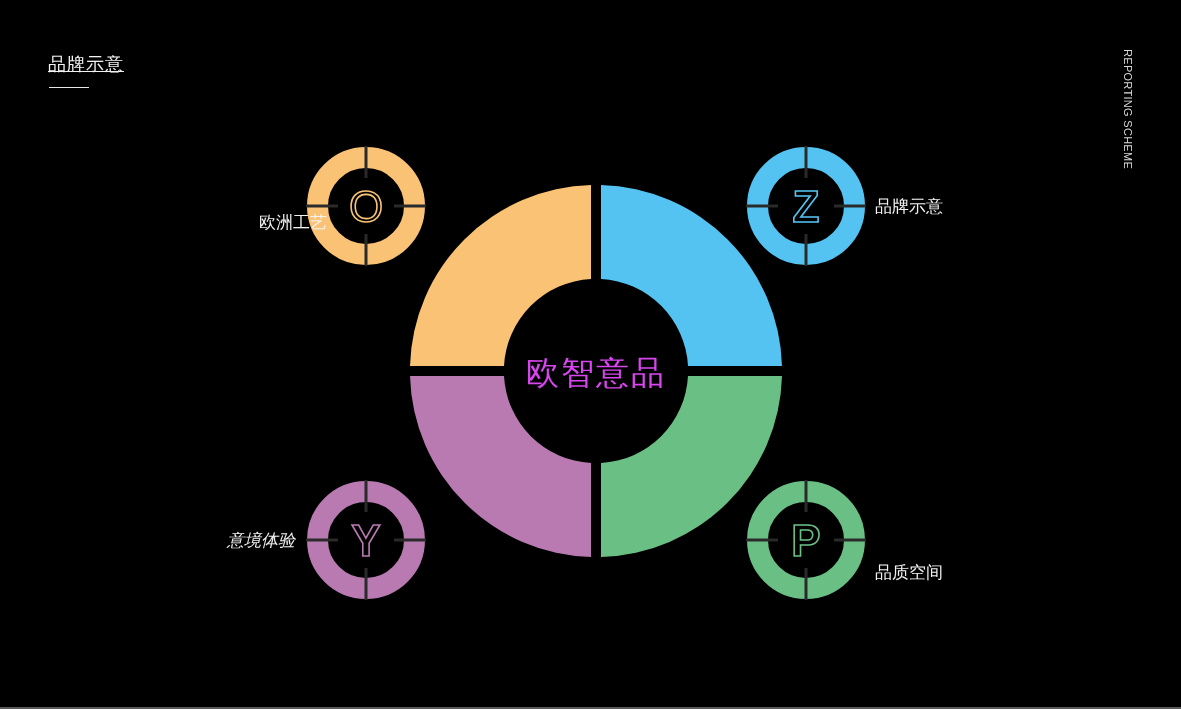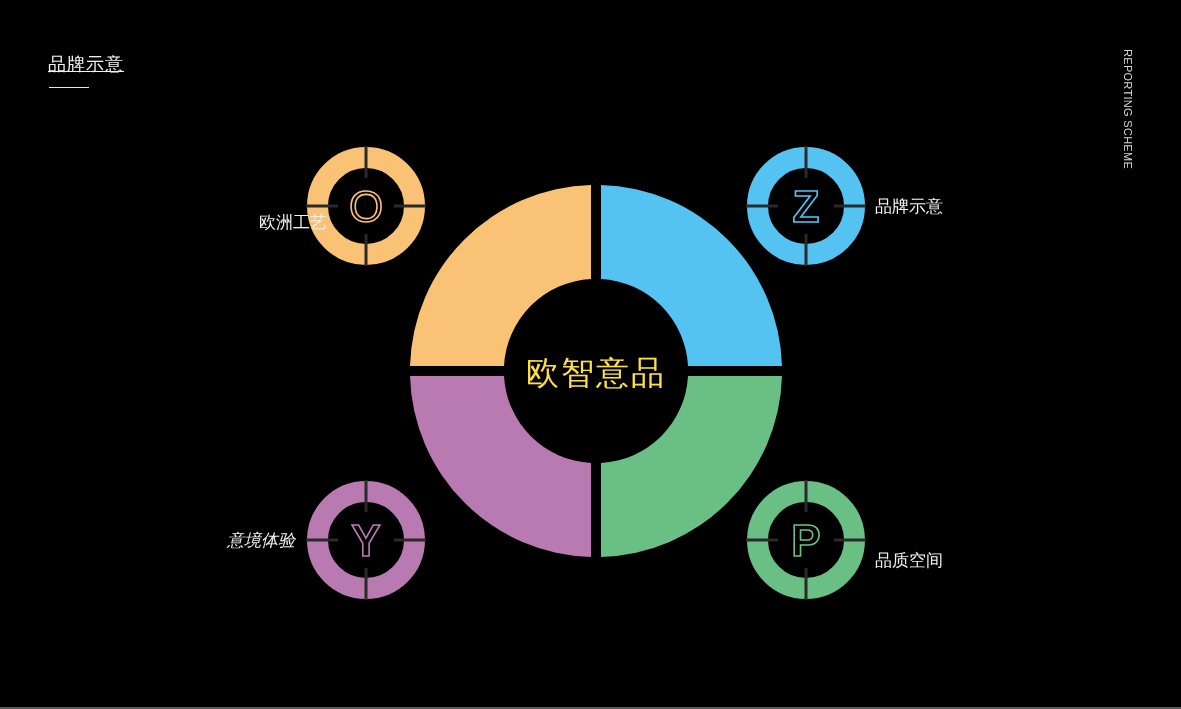--- a/index.html
+++ b/index.html
@@ -16,7 +16,7 @@
     .diagram { position: absolute; left: 0; top: 0; width: 1181px; height: 709px; }
     .center-label {
       position: absolute; left: 596px; top: 373px; transform: translate(-50%, -50%);
-      font-size: 33px; color: #fde047; letter-spacing: 2px; white-space: nowrap;
+      font-size: 33px; color: #d946ef; letter-spacing: 2px; white-space: nowrap;
     }
     .pillar-label { position: absolute; font-size: 17px; color: #f2f2f2; white-space: nowrap; transform: translateY(-50%); }
     .bottom-line { position: absolute; left: 0; bottom: 0; width: 1181px; height: 2px; background: #5a5a5a; }

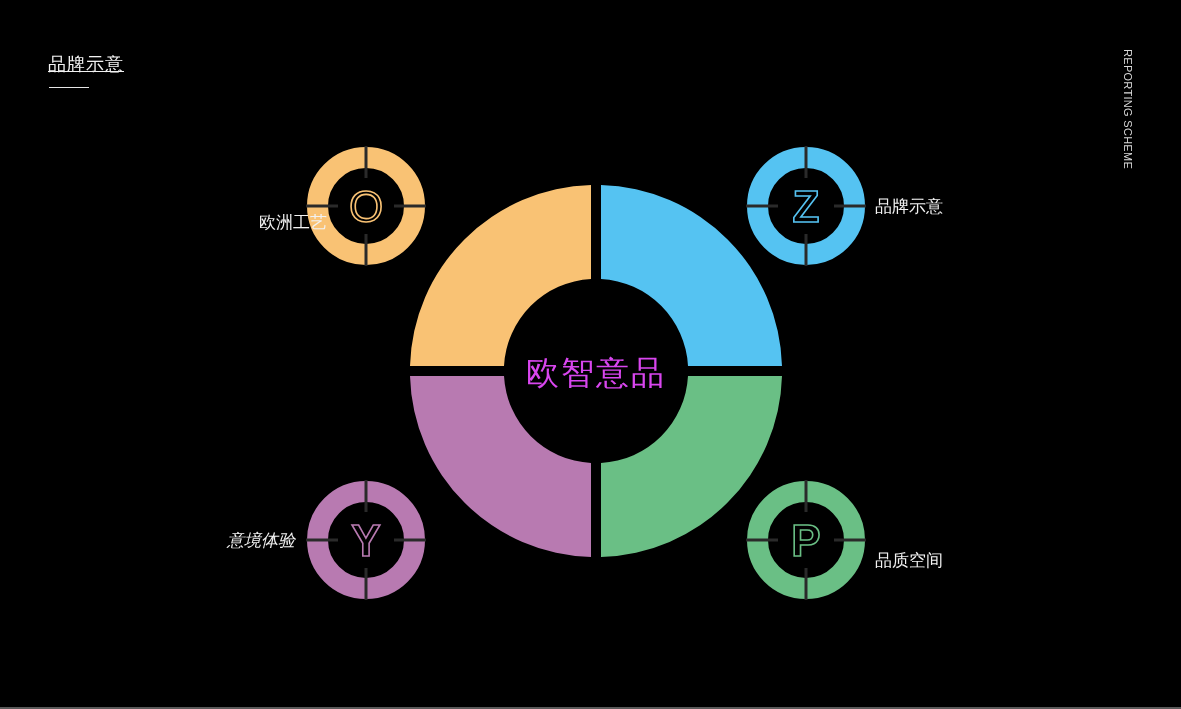--- a/index.html
+++ b/index.html
@@ -79,7 +79,7 @@
 <div class="pillar-label" style="left:227px; top:222px;margin-left:32px;">欧洲工艺</div>
 <div class="pillar-label" style="left:875px; top:206px;">品牌示意</div>
 <div class="pillar-label" style="left:227px; top:540px;font-style:italic;">意境体验</div>
-<div class="pillar-label" style="left:875px; top:560px;">品质空间</div>
+<div class="pillar-label" style="left:875px; top:572px;">品质空间</div>
 
 <div class="bottom-line"></div>
 

